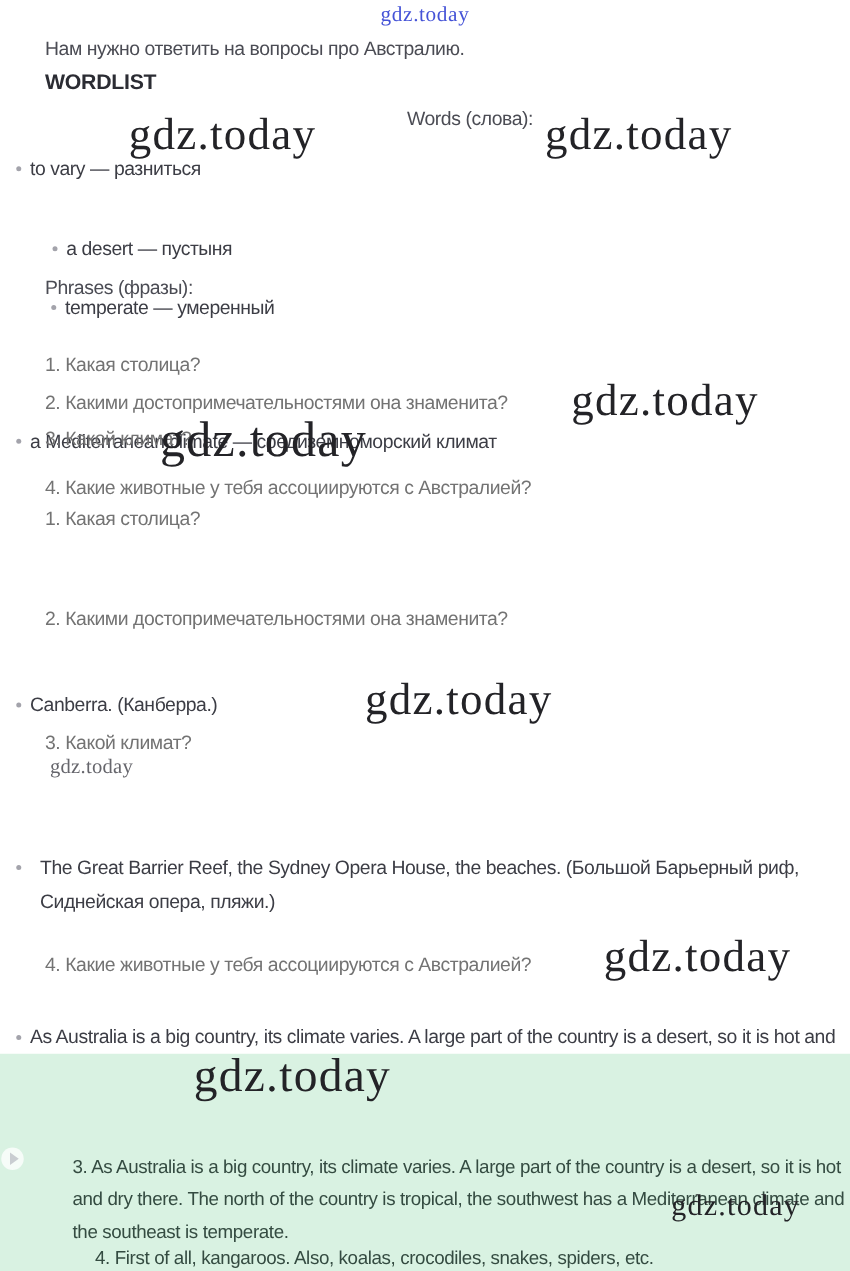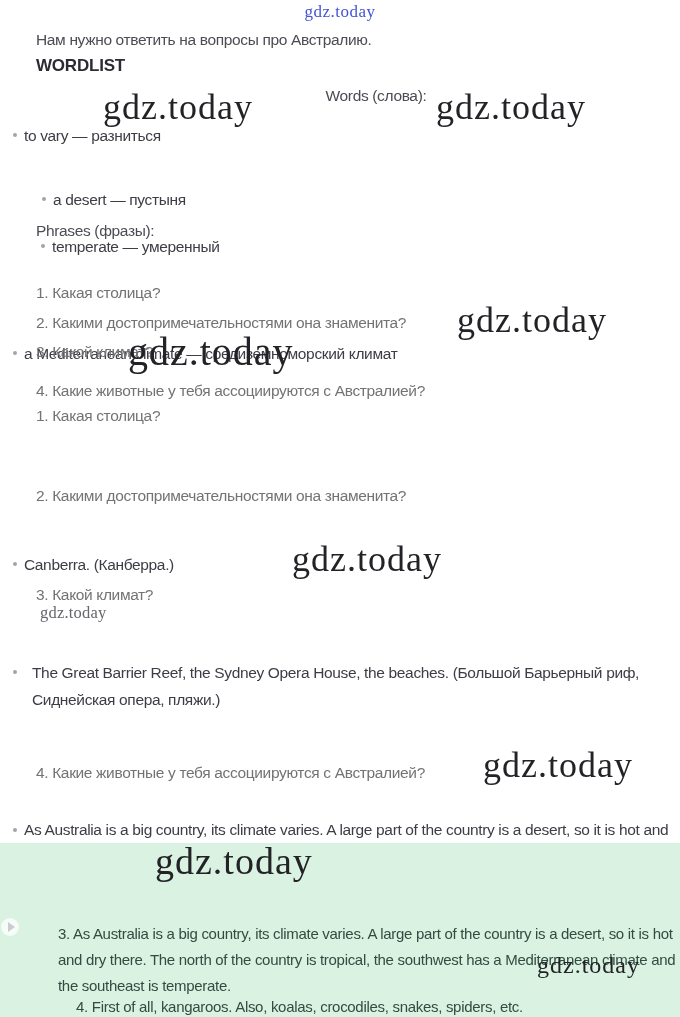--- a/index.html
+++ b/index.html
@@ -86,7 +86,7 @@
 <div class="abs bullet line" style="top:441px;">Canberra. (Канберра.)</div>
 
 <div class="abs question line" style="top:487px;">2. Какими достопримечательностями она знаменита?</div>
-<div class="abs bullet para" style="top:521px;line-height:27.5px;padding-left:32px;">The Great Barrier Reef, the Sydney Opera House, the beaches. (Большой Барьерный риф, Сиднейская опера, пляжи.)</div>
+<div class="abs bullet para" style="top:543px;line-height:27.5px;padding-left:32px;">The Great Barrier Reef, the Sydney Opera House, the beaches. (Большой Барьерный риф, Сиднейская опера, пляжи.)</div>
 <span class="wm wm-big" style="left:292px;top:538px;">gdz.today</span>
 
 <div class="abs question line" style="top:586px;">3. Какой климат?</div>

